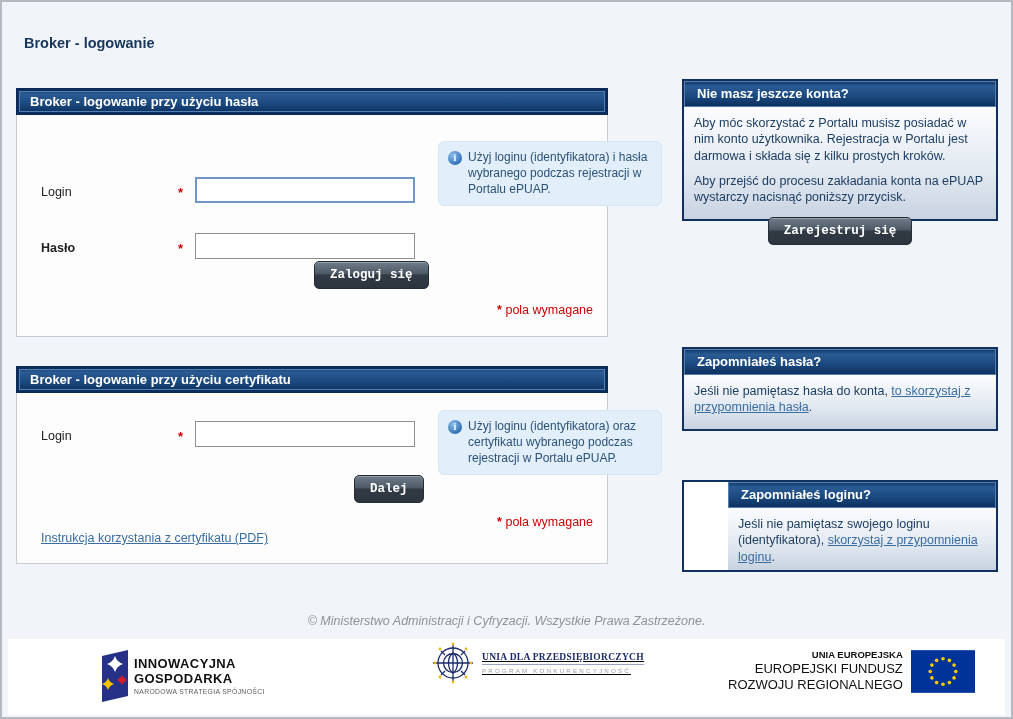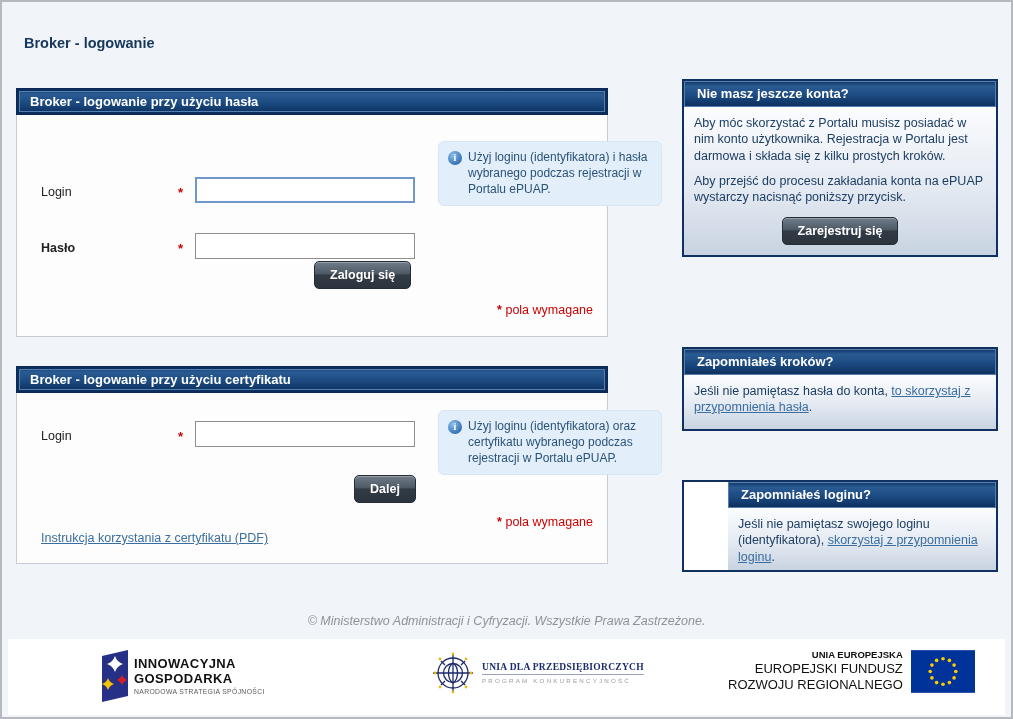--- a/index.html
+++ b/index.html
@@ -119,7 +119,7 @@
 
   <div class="sidebox" style="top:77px;">
     <div class="bar">Nie masz jeszcze konta?</div>
-    <div class="side-body" style="height:148px;">
+    <div class="side-body" style="height:112px;">
       <p>Aby móc skorzystać z Portalu musisz posiadać w nim konto użytkownika. Rejestracja w Portalu jest darmowa i składa się z kilku prostych kroków.</p>
       <p>Aby przejść do procesu zakładania konta na ePUAP wystarczy nacisnąć poniższy przycisk.</p>
       <button class="btn center-btn">Zarejestruj się</button>

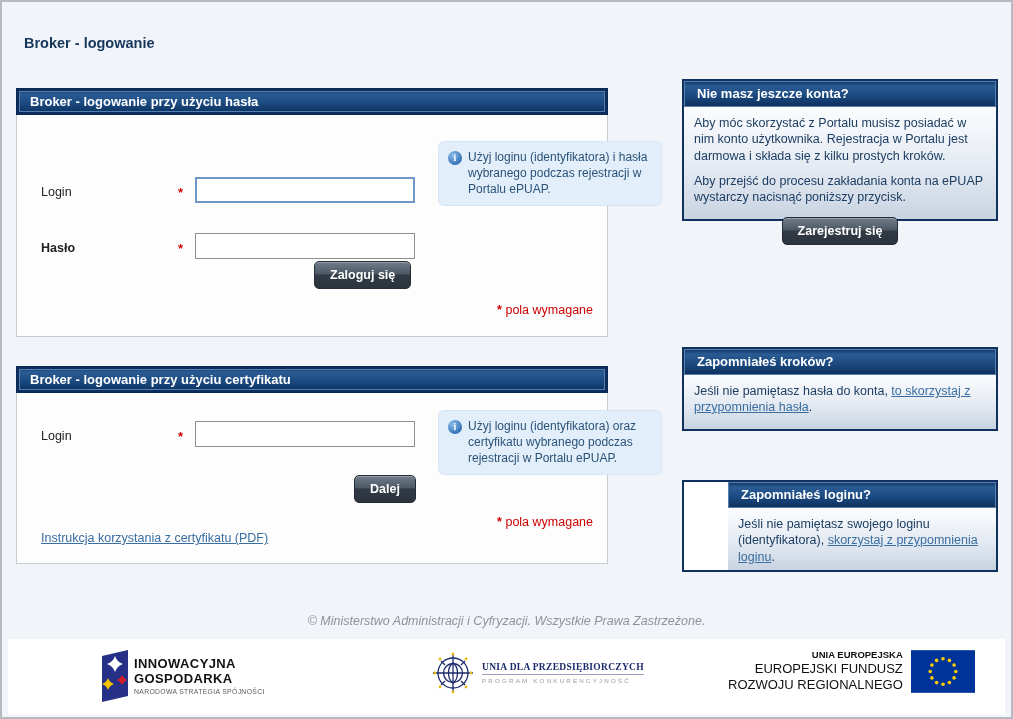--- a/index.html
+++ b/index.html
@@ -37,7 +37,7 @@
          background:linear-gradient(to bottom,#707c89 0%,#4e5966 45%,#323b45 50%,#2c353e 100%);
          box-shadow: inset 0 1px 0 rgba(255,255,255,.28);
          color:#fff; font-weight:bold; font-size:12.5px; padding:6px 15px; cursor:pointer;
-         font-family:Liberation Sans, sans-serif; }
+         font-family:Liberation Mono, monospace; }
   .req-note { position:absolute; right:14px; color:#cc0000; font-size:12.5px; }
   .req-note b { font-weight:bold; }
 

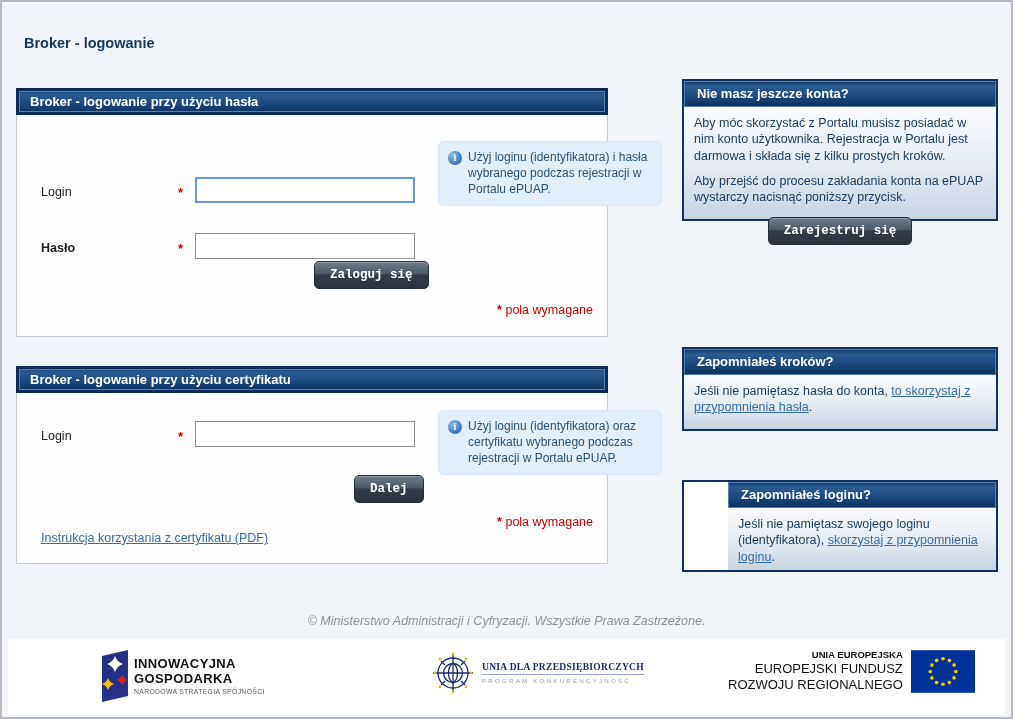--- a/index.html
+++ b/index.html
@@ -127,7 +127,7 @@
   </div>
 
   <div class="sidebox" style="top:345px;">
-    <div class="bar">Zapomniałeś kroków?</div>
+    <div class="bar">Zapomniałeś hasła?</div>
     <div class="side-body" style="height:54px;">
       <span>Jeśli nie pamiętasz hasła do konta, </span><a class="lnk">to skorzystaj z przypomnienia hasła</a><span>.</span>
     </div>

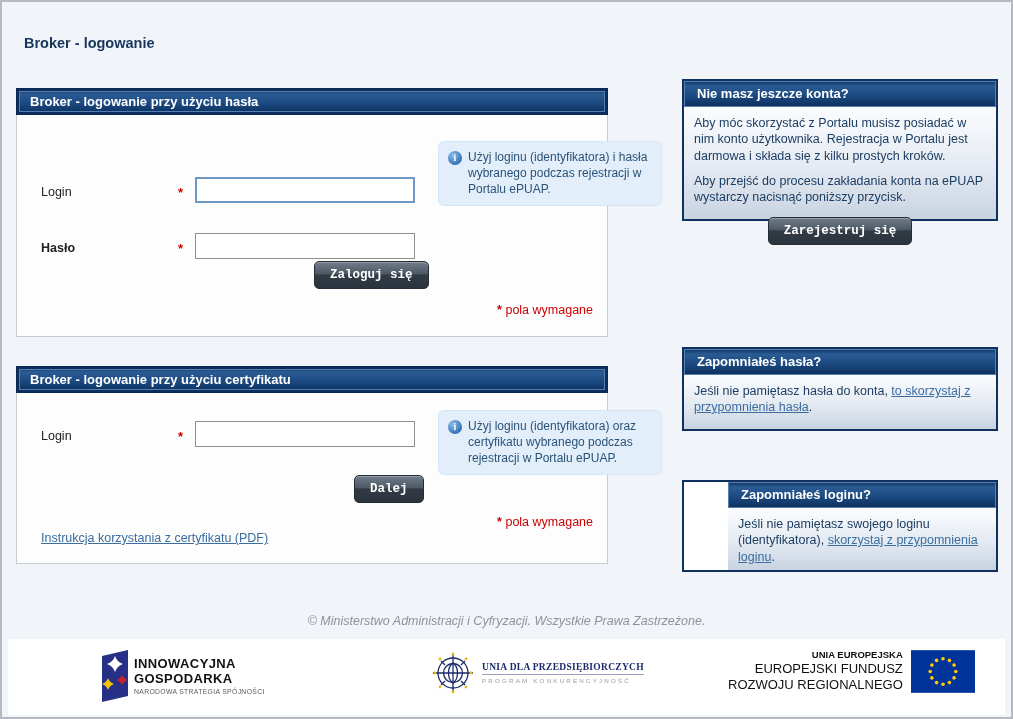--- a/index.html
+++ b/index.html
@@ -158,7 +158,7 @@
       </div>
     </div>
 
-    <div class="logo" style="left:422px; top:10px;">
+    <div class="logo" style="left:422px; top:0;text-decoration:underline;">
       <svg width="46" height="48" viewBox="0 0 46 48">
         <g stroke="#1b2a6b" fill="none" stroke-width="1.3">
           <circle cx="23" cy="24" r="15"></circle>

